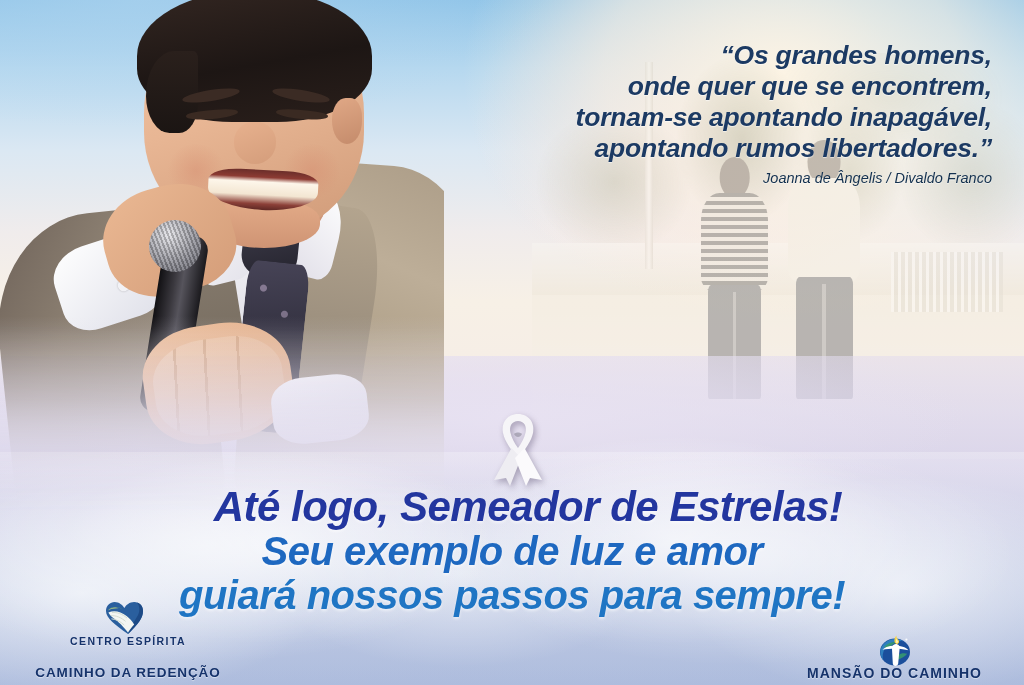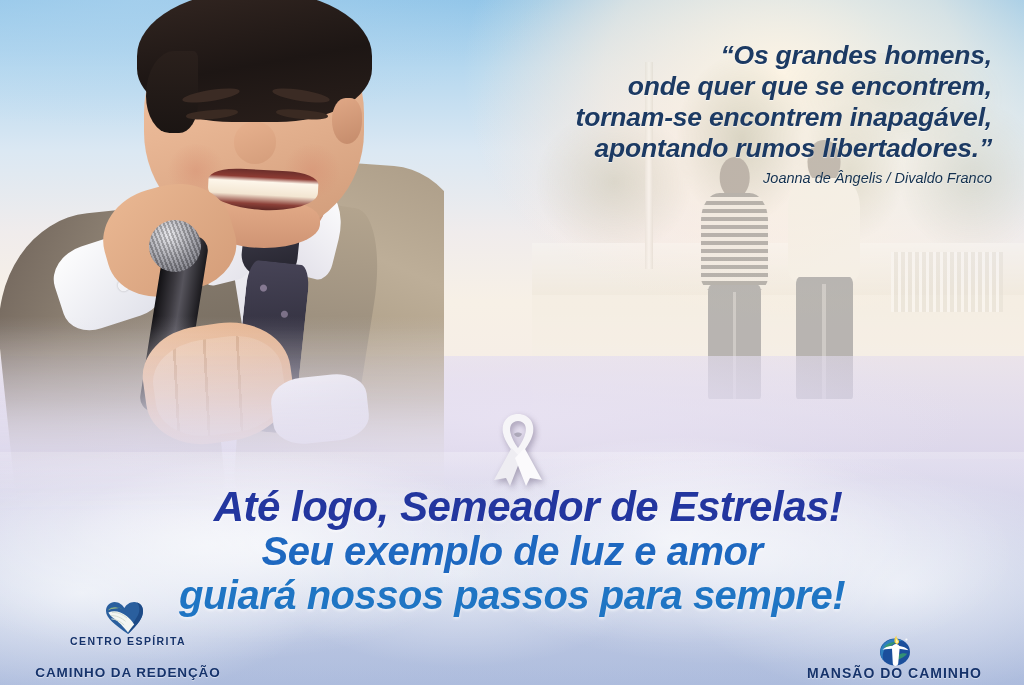--- a/index.html
+++ b/index.html
@@ -357,7 +357,7 @@
   <div class="quote">
     <span class="ql">“Os grandes homens,</span>
     <span class="ql">onde quer que se encontrem,</span>
-    <span class="ql">tornam-se encontrem inapagável,</span>
+    <span class="ql">tornam-se apontando inapagável,</span>
     <span class="ql">apontando rumos libertadores.”</span>
   </div>
   <div class="quote-author">Joanna de Ângelis / Divaldo Franco</div>

